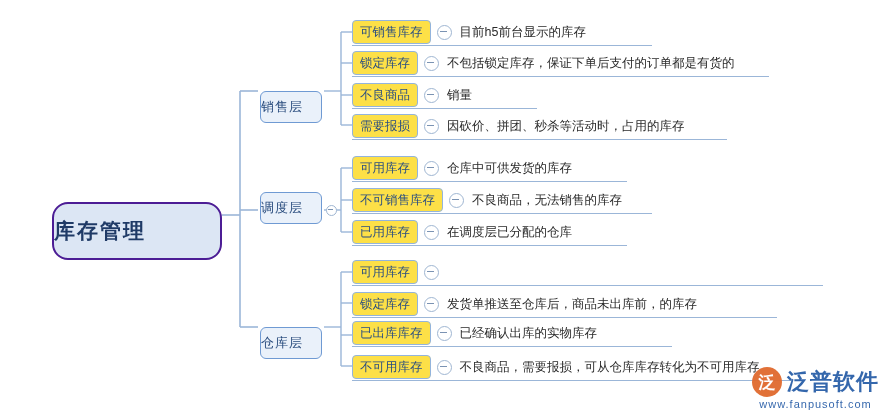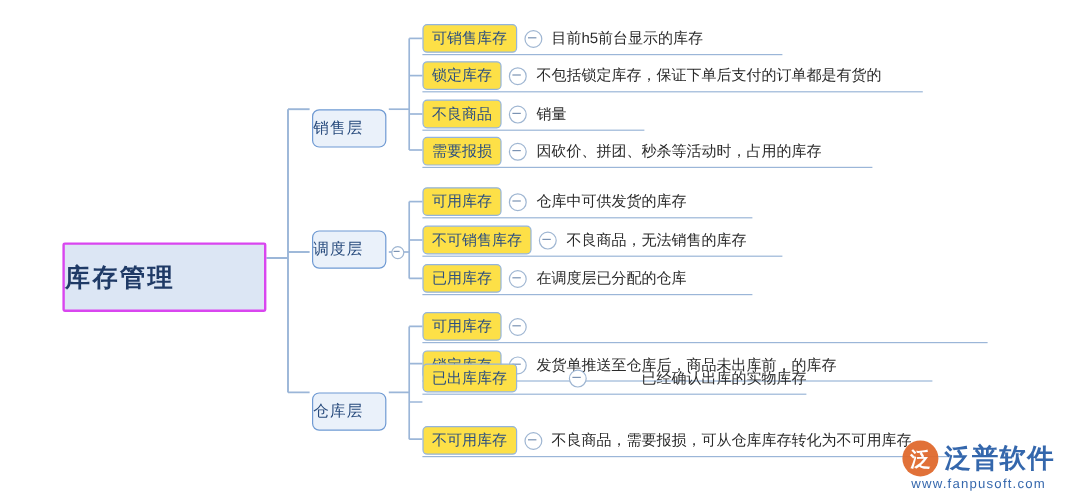--- a/index.html
+++ b/index.html
@@ -42,8 +42,8 @@
     width: 170px;
     height: 58px;
     background: #dce6f4;
-    border: 2px solid #d946ef;
-    border-radius: 2px;
+    border: 2px solid #4c1d95;
+    border-radius: 16px;
     color: #1f3a66;
     font-size: 21px;
     font-weight: bold;

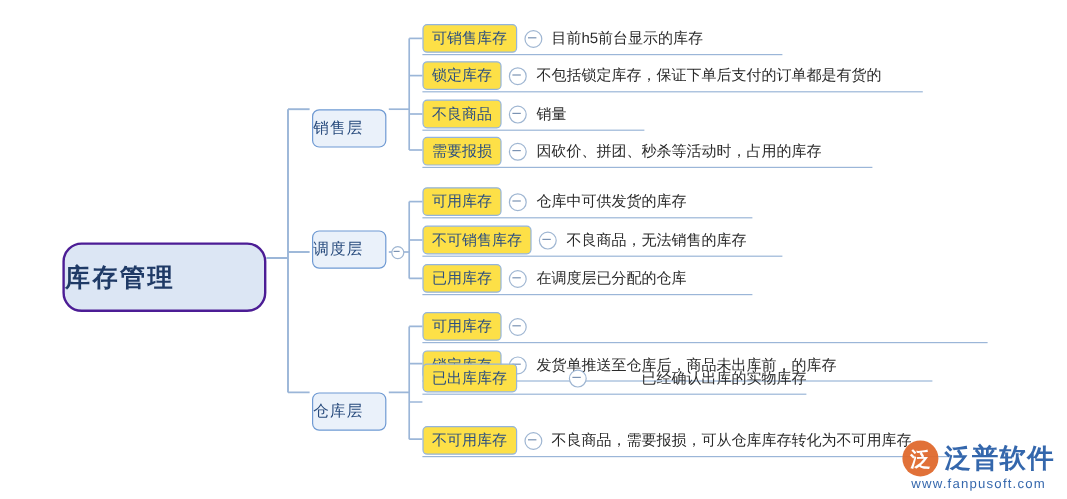--- a/index.html
+++ b/index.html
@@ -287,7 +287,7 @@
     <div class="leaf-underline" style="width:425px;"></div>
   </div>
 
-  <div class="leaf" style="left:352px; top:302px; width:320px;justify-content:space-between;">
+  <div class="leaf" style="left:352px; top:320px; width:320px;">
     <div class="leaf-label">已出库库存</div>
     <div class="collapse-icon"></div>
     <div class="leaf-desc">已经确认出库的实物库存</div>

